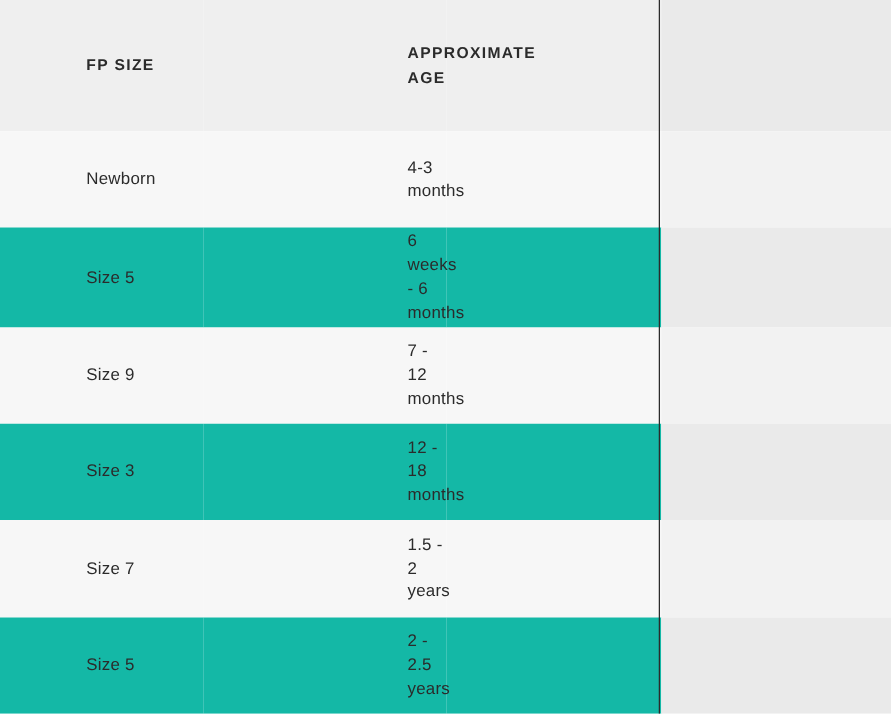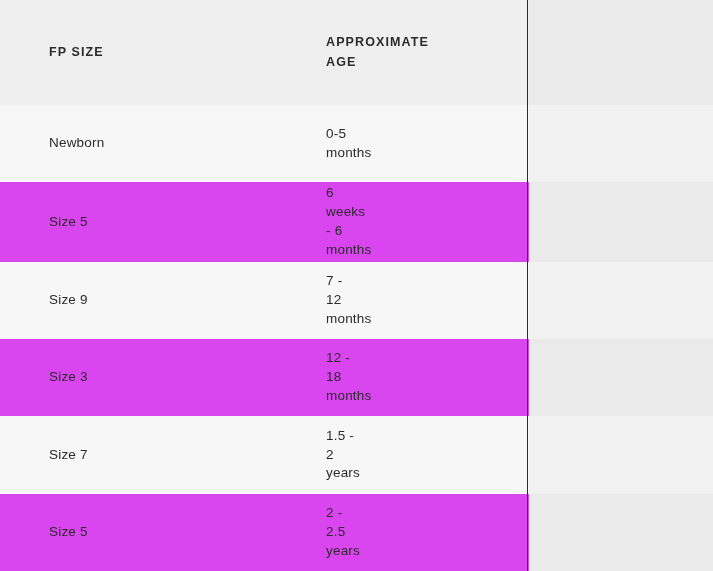--- a/index.html
+++ b/index.html
@@ -63,7 +63,7 @@
   thead th.lastcol { background: #eaeaea; }
 
   
-  .p0 { padding-left: 49px; }
+  .p0 { padding-left: 69px; }
   .p1 { padding-left: 163px; }
   .p2 { padding-left: 357px; }
   .p3 { padding-left: 564px; }

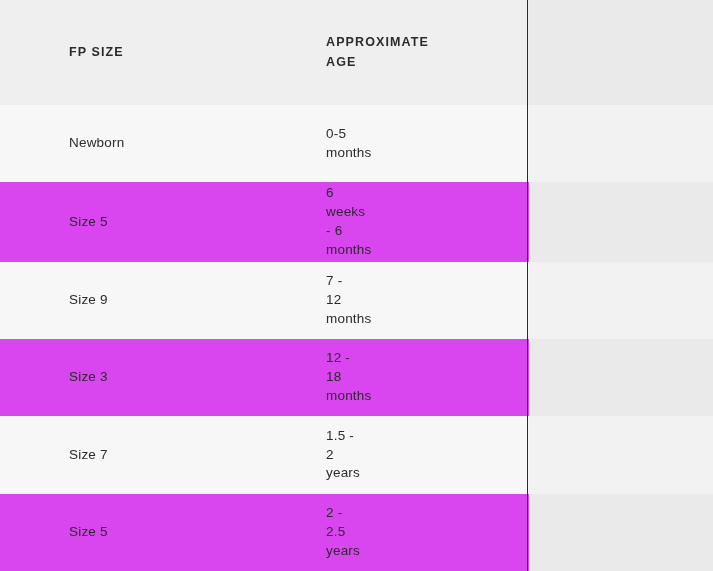--- a/index.html
+++ b/index.html
@@ -104,7 +104,7 @@
     <tbody>
       <tr class="odd">
         <td class="p0">Newborn</td>
-        <td class="p1">0-5 months</td>
+        <td class="p1">4-3 months</td>
         <td class="p2">~ 3.5"</td>
         <td class="p3 lastcol">~ Size 1</td>
       </tr>

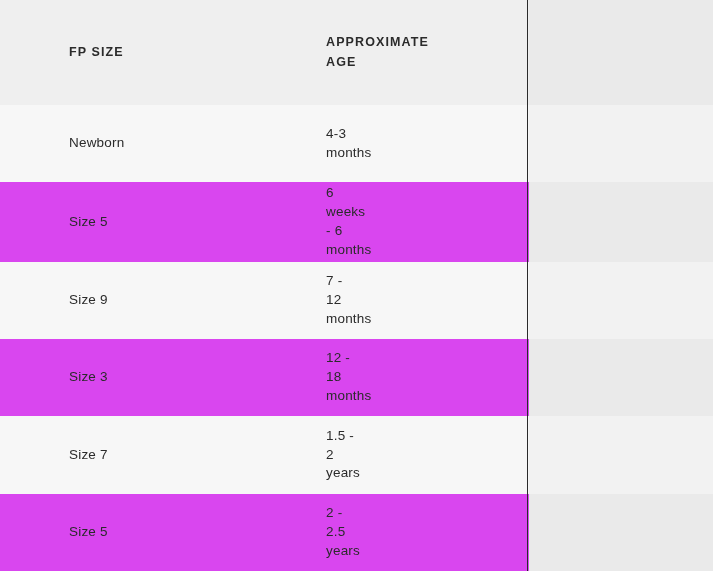--- a/index.html
+++ b/index.html
@@ -55,7 +55,7 @@
 
   
   tbody tr.odd td { background: #f7f7f7; }
-  tbody tr.even td { background: #d946ef; }
+  tbody tr.even td { background: #14b8a6; }
 
   
   tbody tr.odd td.lastcol { background: #f2f2f2; }

